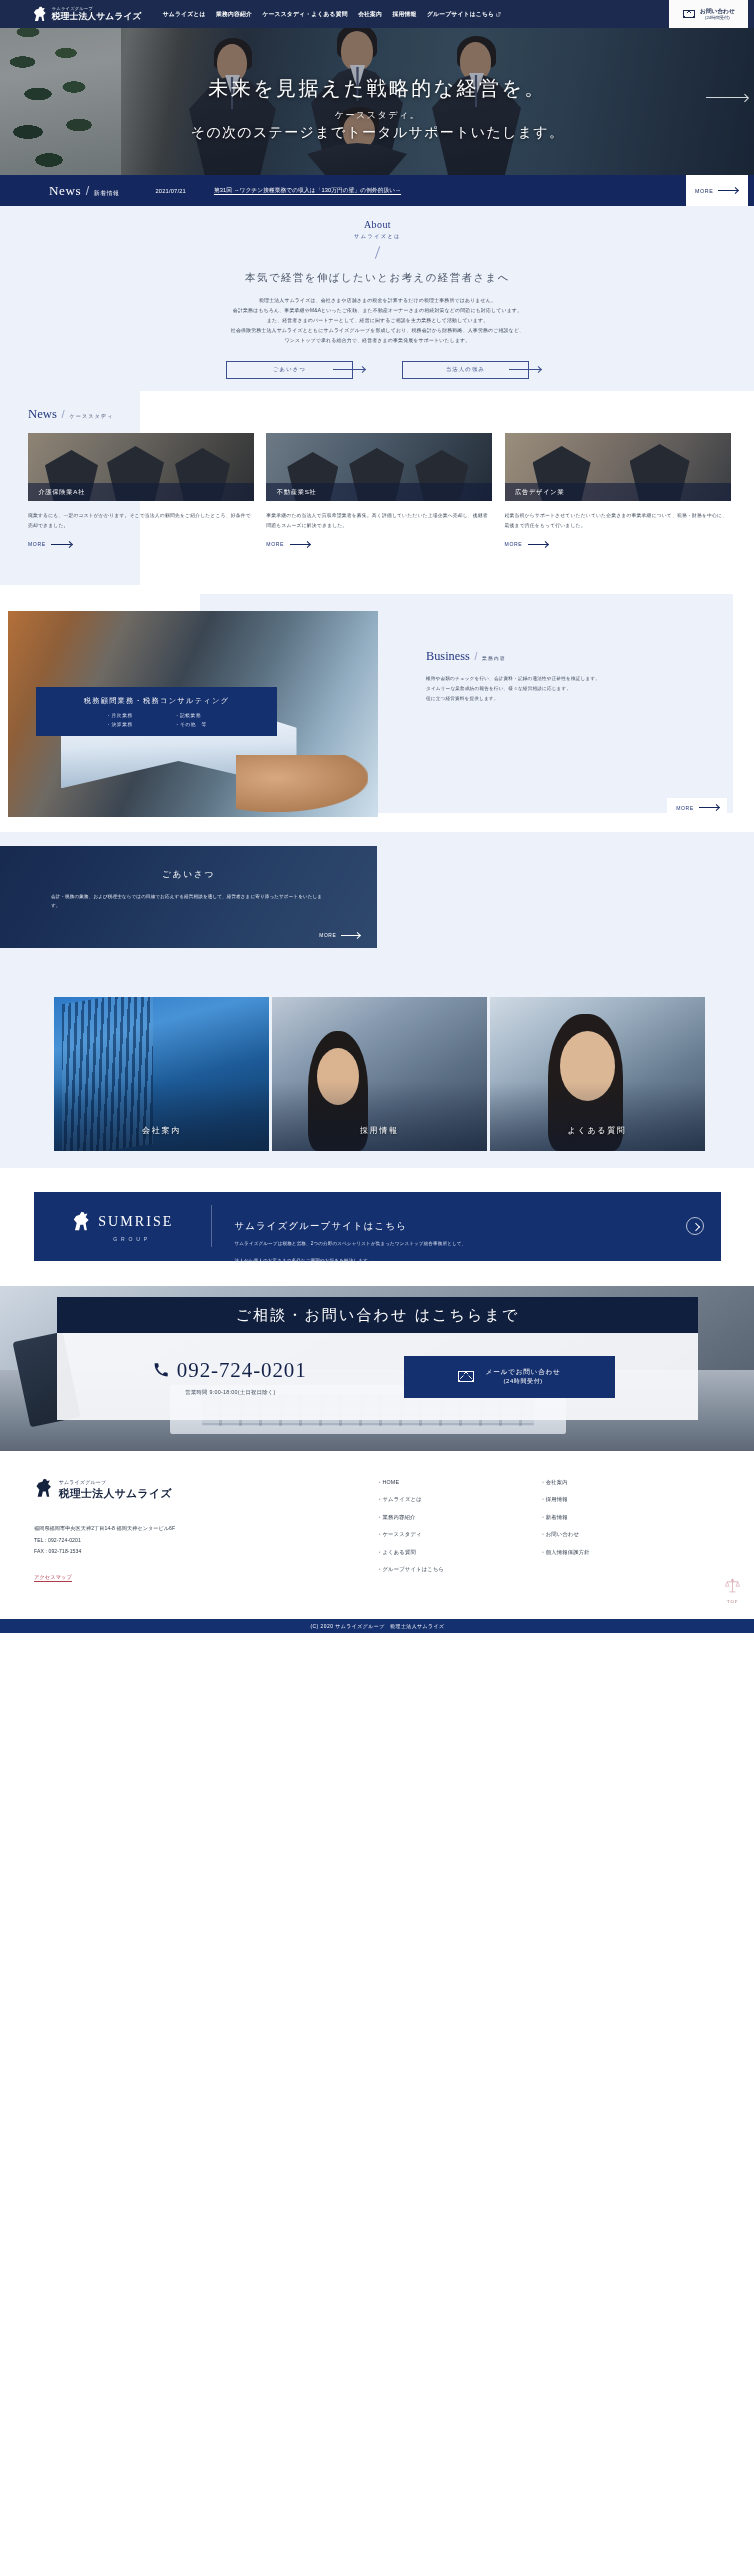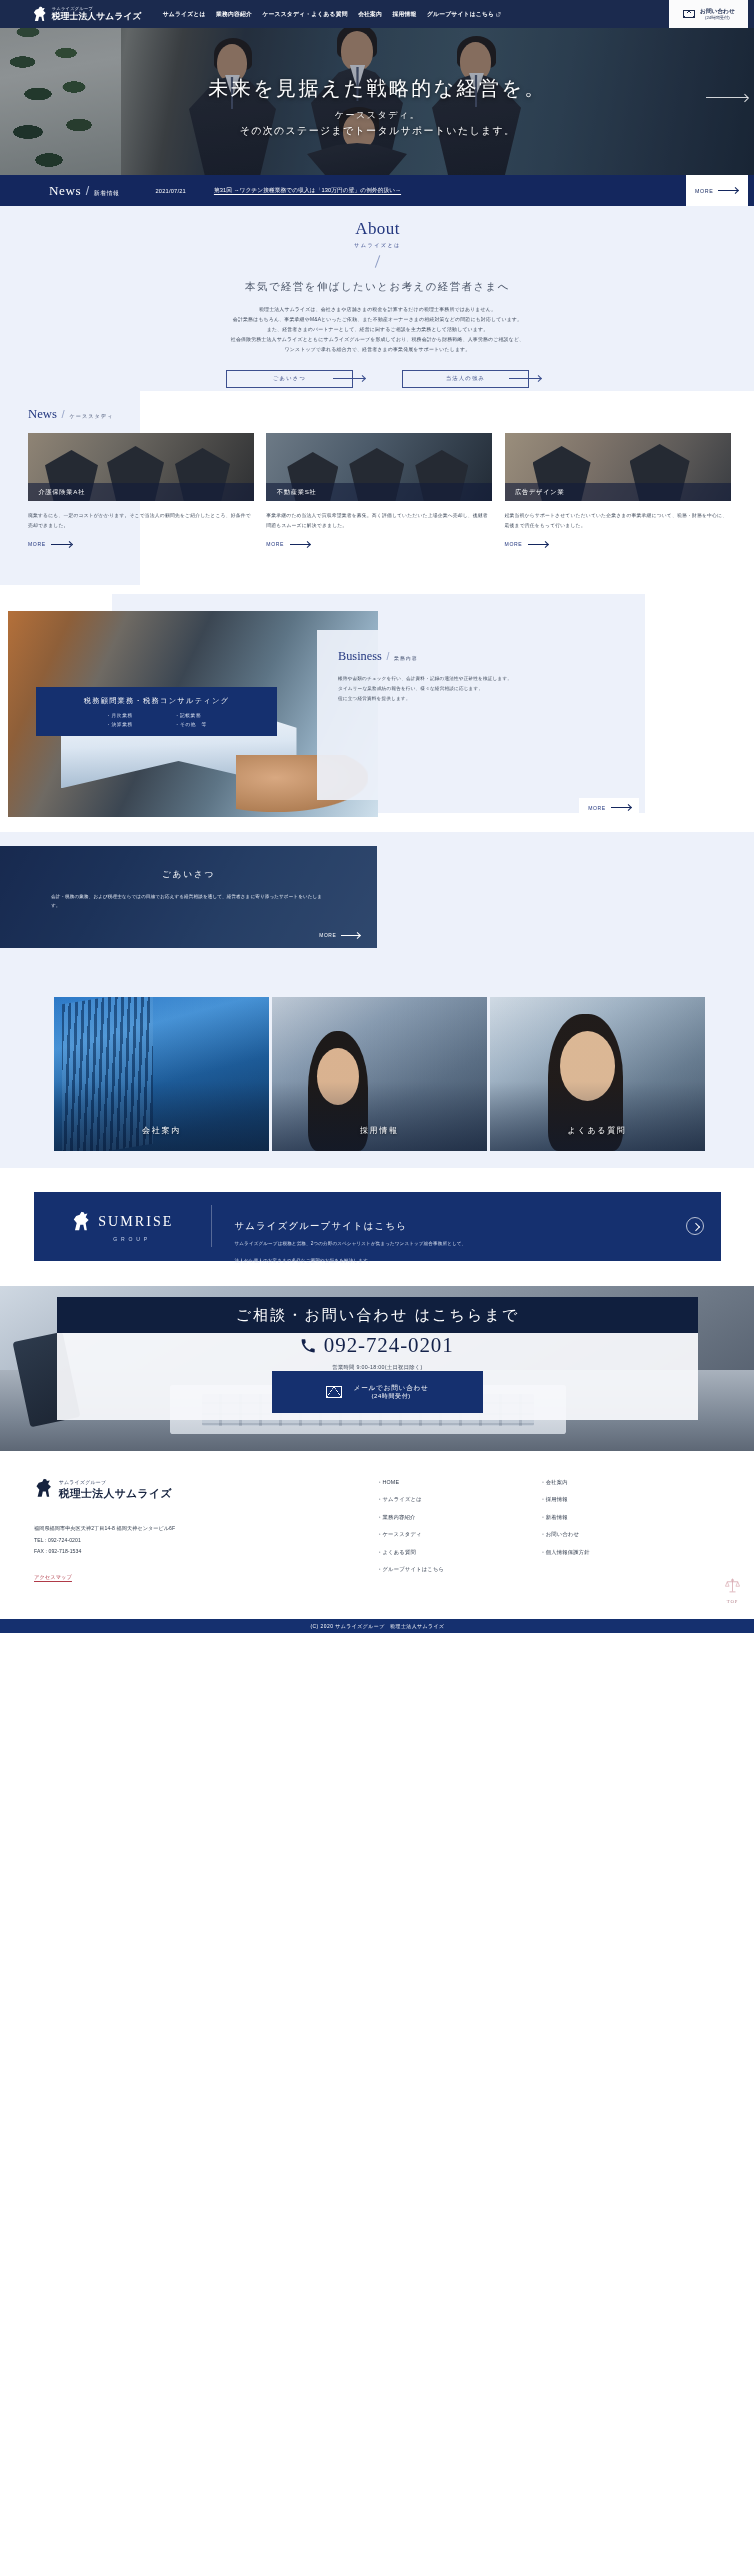--- a/index.html
+++ b/index.html
@@ -80,7 +80,7 @@
   .hero-copy { position:absolute; left:0; right:0; top:75px; text-align:center; color:#fff; }
   .hero-h1 { font-size:20px; letter-spacing:2.4px; text-shadow:0 0.9px 4.7px rgba(0,0,0,.75); }
   .hero-h2 { font-size:9px; letter-spacing:1.5px; margin-top:6.6px; text-shadow:0 0.9px 3.8px rgba(0,0,0,.75); }
-  .hero-h3 { font-size:10px; letter-spacing:1.3px; margin-top:2.8px; text-shadow:0 0.9px 3.8px rgba(0,0,0,.75); }
+  .hero-h3 { font-size:14px; letter-spacing:1.3px; margin-top:2.8px; text-shadow:0 0.9px 3.8px rgba(0,0,0,.75); }
   .hero-arrow { position:absolute; right:7.5px; top:97px; width:42px; height:0.9px; background:rgba(255,255,255,.8); }
   .hero-arrow:after { content:""; position:absolute; right:0; top:-1.9px; width:4.7px; height:4.7px;
     border-top:0.9px solid rgba(255,255,255,.85); border-right:0.9px solid rgba(255,255,255,.85); transform:rotate(45deg); }

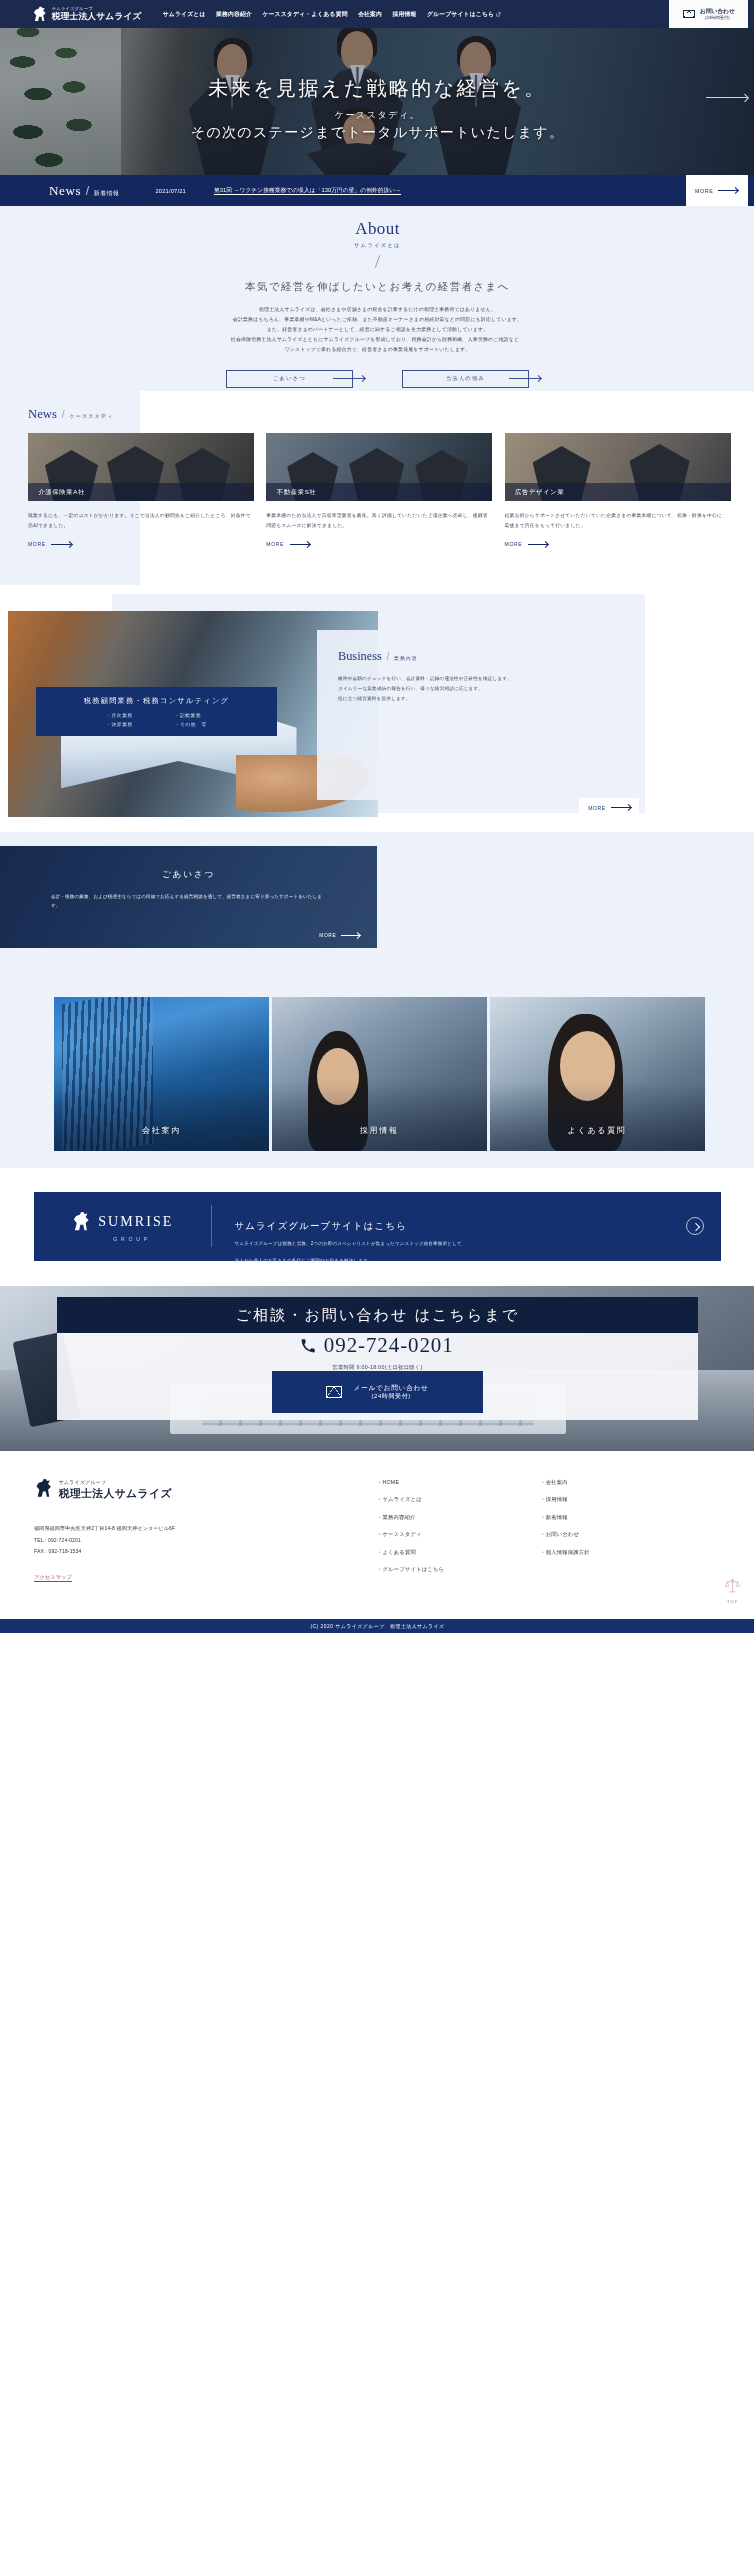--- a/index.html
+++ b/index.html
@@ -106,7 +106,7 @@
   .about { position:absolute; top:206px; left:0; width:755px; height:185px; background:#edf1fa;
     text-align:center; }
   .sec-head { display:inline-flex; flex-direction:column; align-items:center; margin-top:13.2px; }
-  .sec-en { font-size:17px; color:#23377f; letter-spacing:0.4px; }
+  .sec-en { font-size:10px; color:#23377f; letter-spacing:0.4px; }
   .sec-jp { font-size:5.1px; color:#23377f; letter-spacing:1.5px; margin-top:2.8px; }
   .sec-slash { width:0.9px; height:13.2px; background:#8d9cc4; transform:rotate(20deg); margin-top:5.7px; }
   .about-lead { font-size:10.4px; color:#4a5568; letter-spacing:1.5px; margin-top:12.3px; }

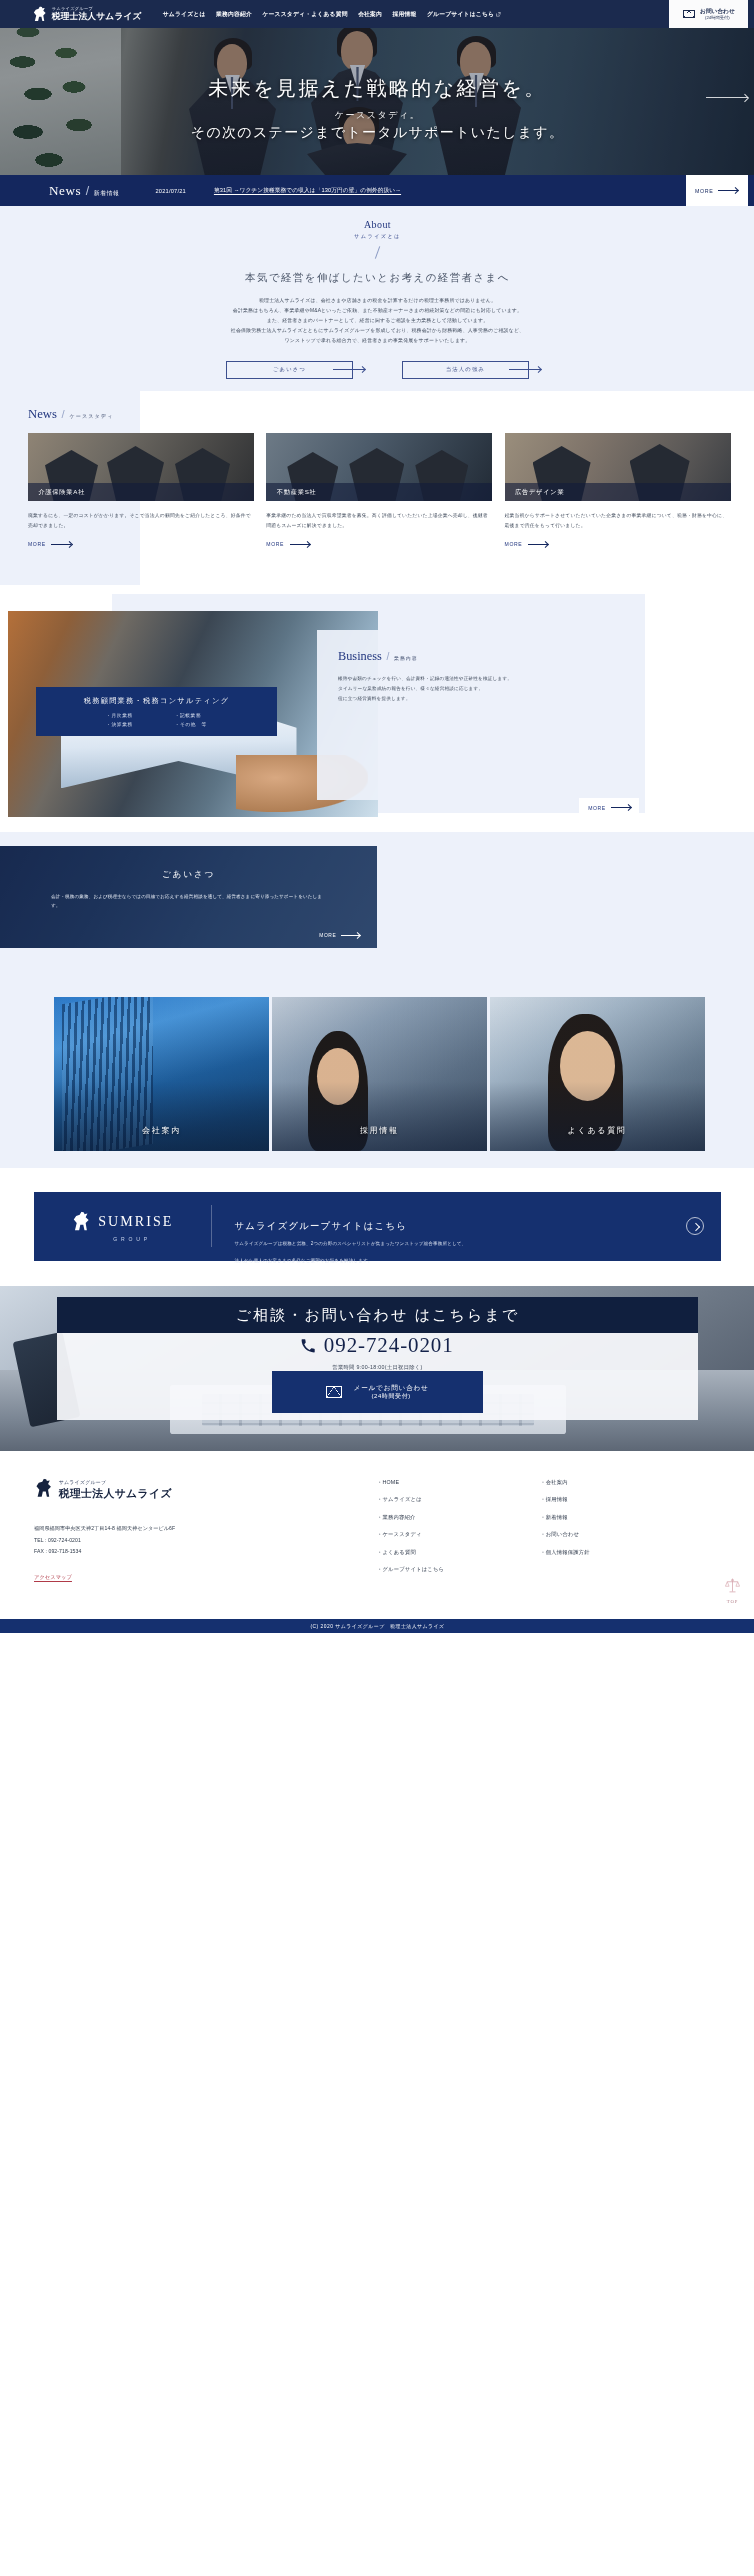--- a/index.html
+++ b/index.html
@@ -145,7 +145,7 @@
   .card-more span { font-size:5.1px; color:#23377f; letter-spacing:0.6px; }
 
   
-  .biz { position:absolute; top:585px; left:0; width:645px; height:247px; background:#ffffff; }
+  .biz { position:absolute; top:585px; left:0; width:733px; height:247px; background:#ffffff; }
   .biz-panel { position:absolute; right:0; top:8.5px; width:533px; height:219px; background:#edf1fa; }
   .biz-photo { position:absolute; left:7.5px; top:26.4px; width:370px; height:206px; overflow:hidden;
     background:linear-gradient(115deg,#b4703a 0%,#8e5f39 14%,#6f6a63 26%,#3b4652 44%,#5d7485 62%,#93aec2 80%,#cfe0ec 100%); }

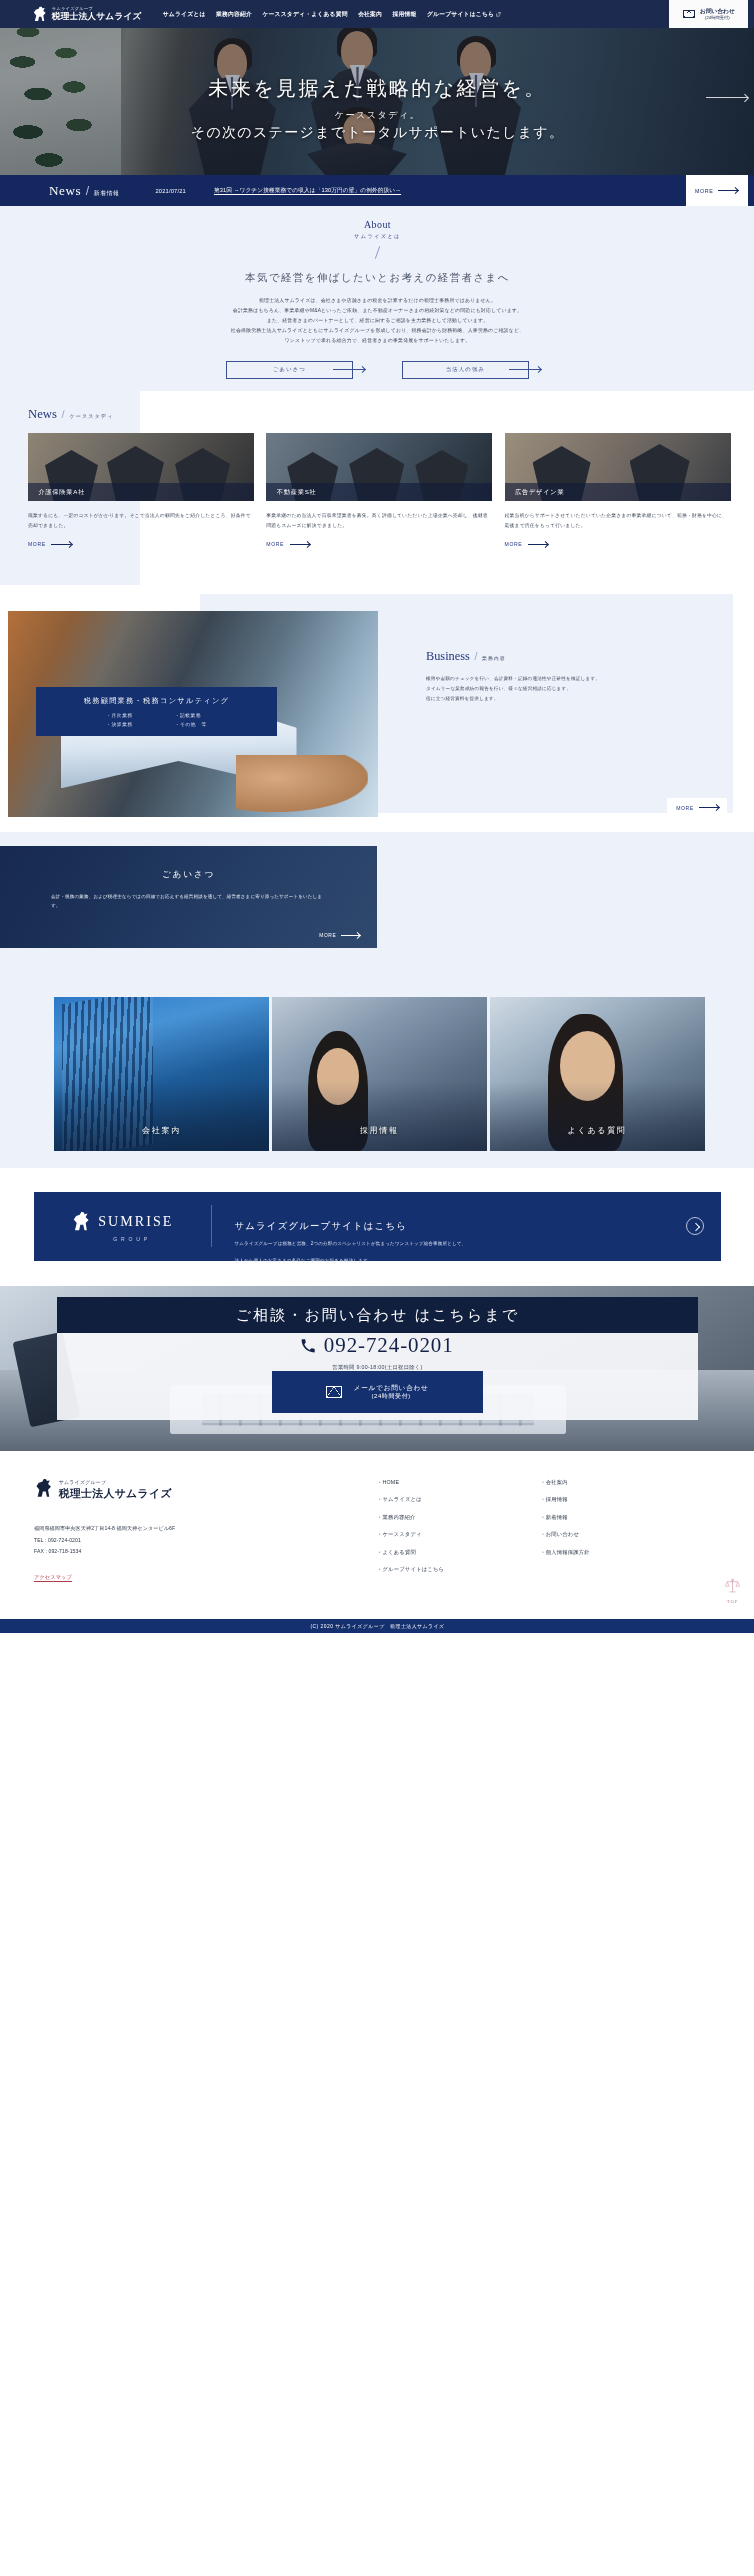--- a/index.html
+++ b/index.html
@@ -249,7 +249,7 @@
     display:flex; align-items:center; justify-content:center; }
   .cta-bar span { font-size:15px; color:#fff; letter-spacing:2.1px; }
   .cta-row { position:absolute; left:0; top:36px; width:641px; height:87px; display:flex;
-    align-items:center;flex-direction:column; }
+    align-items:center; }
   .cta-tel { width:347px; display:flex; flex-direction:column; align-items:center; }
   .cta-tel-row { display:flex; align-items:center; gap:8.5px; }
   .tel-ico { width:14px; height:14px; position:relative; flex:none; }

